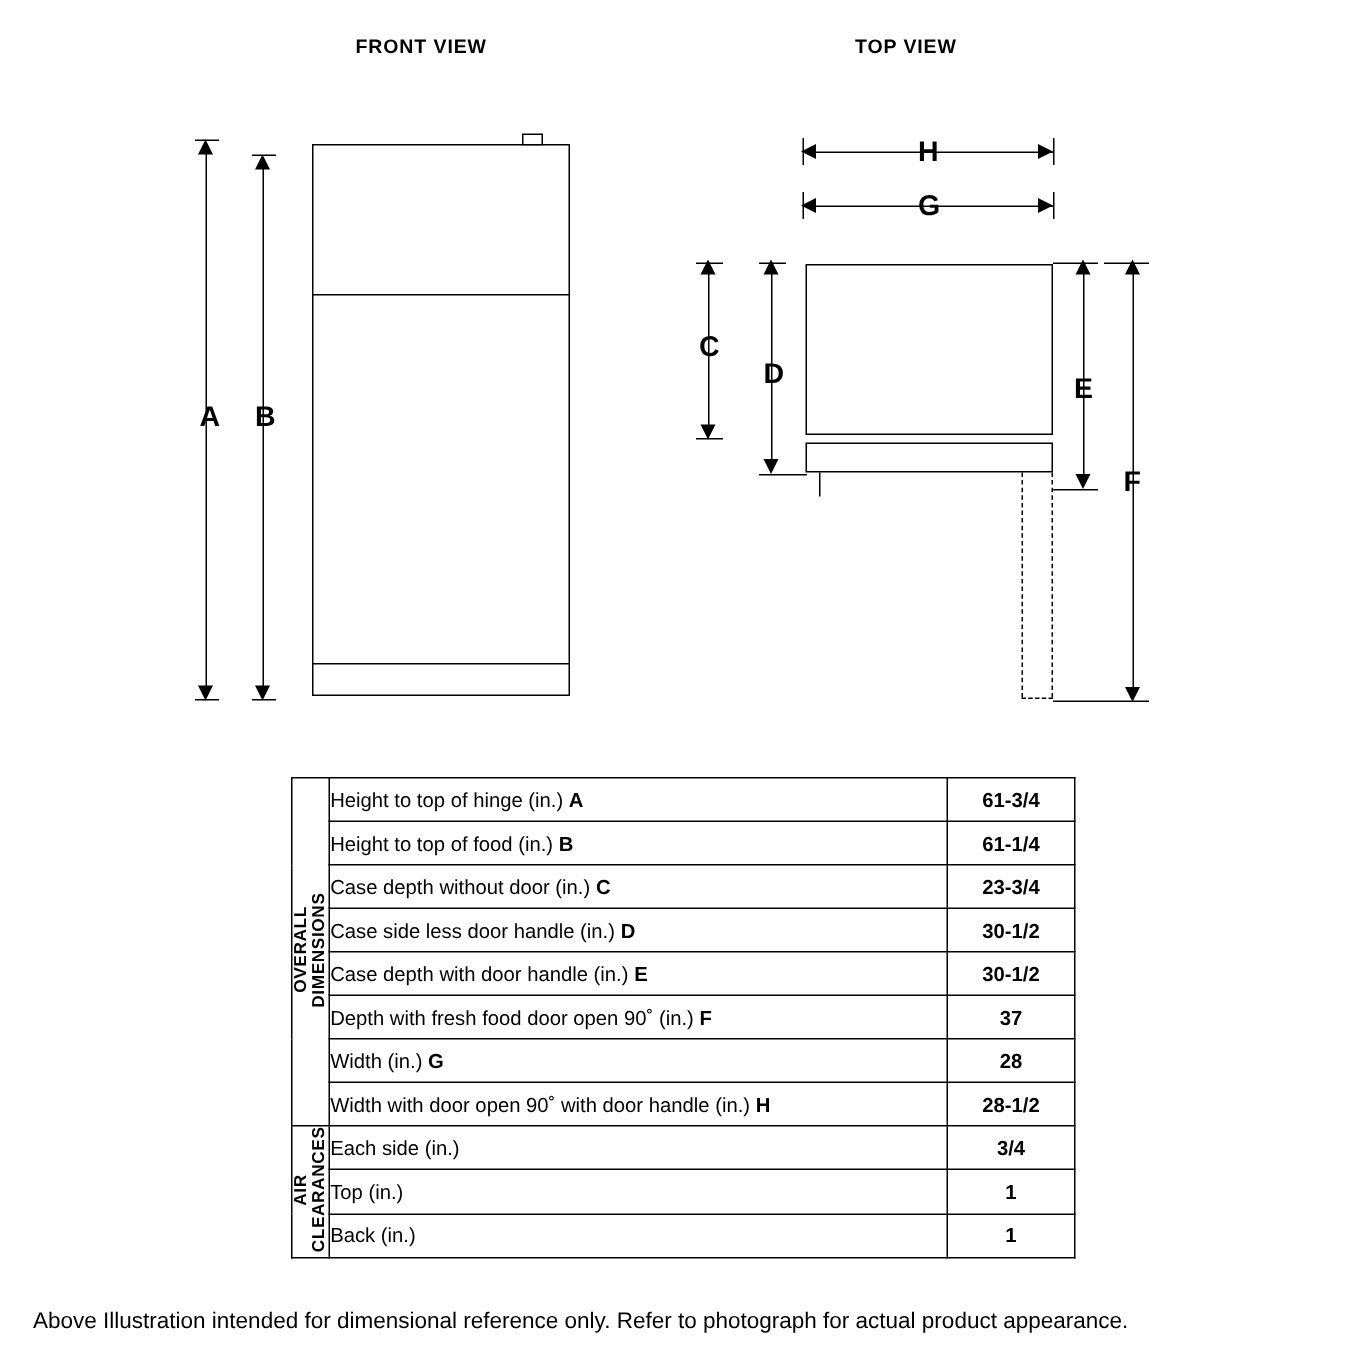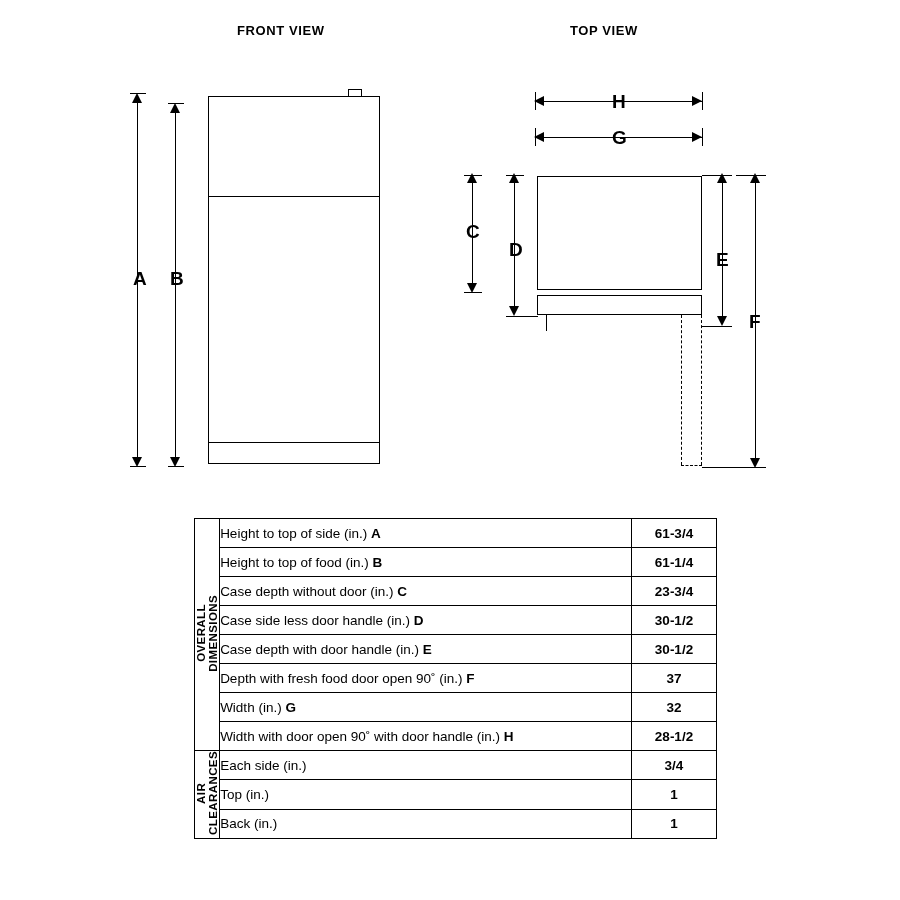--- a/index.html
+++ b/index.html
@@ -245,7 +245,7 @@
 DIMENSIONS</span>
         </td>
         <td class="desc-cell">
-          <span>Height to top of side (in.)</span>
+          <span>Height to top of hinge (in.)</span>
           <b>A</b>
         </td>
         <td class="value-cell">61-3/4</td>

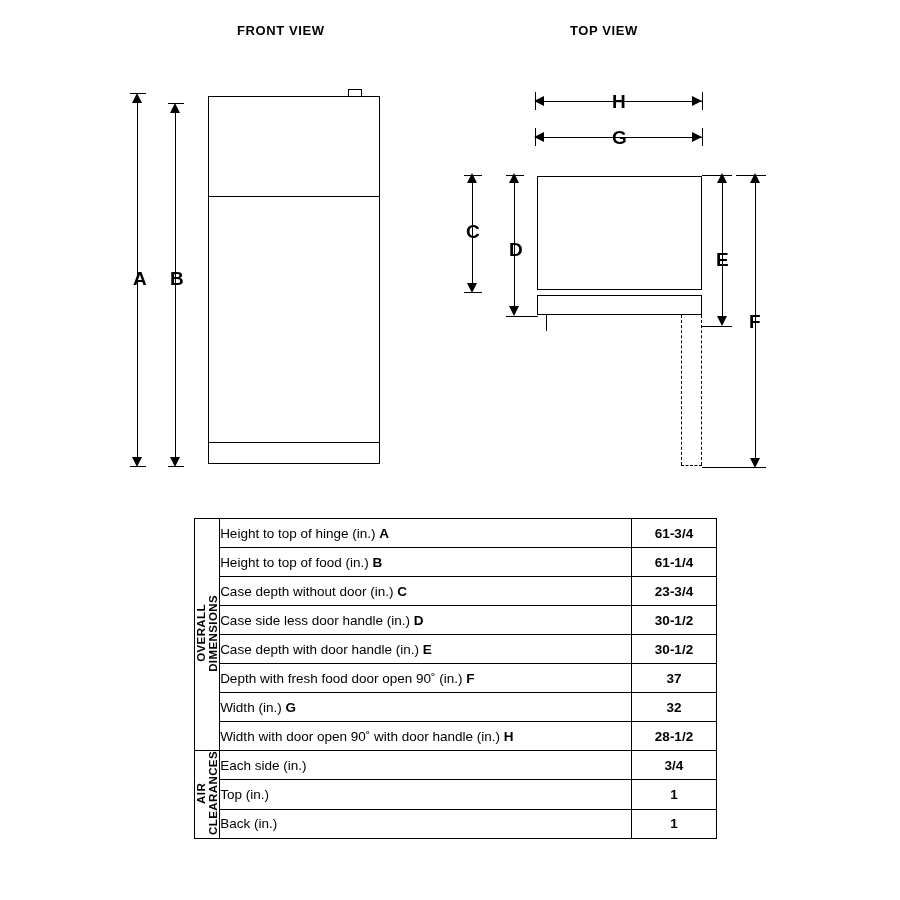--- a/index.html
+++ b/index.html
@@ -290,7 +290,7 @@
           <span>Width (in.)</span>
           <b>G</b>
         </td>
-        <td class="value-cell">32</td>
+        <td class="value-cell">28</td>
       </tr>
       <tr>
         <td class="desc-cell">

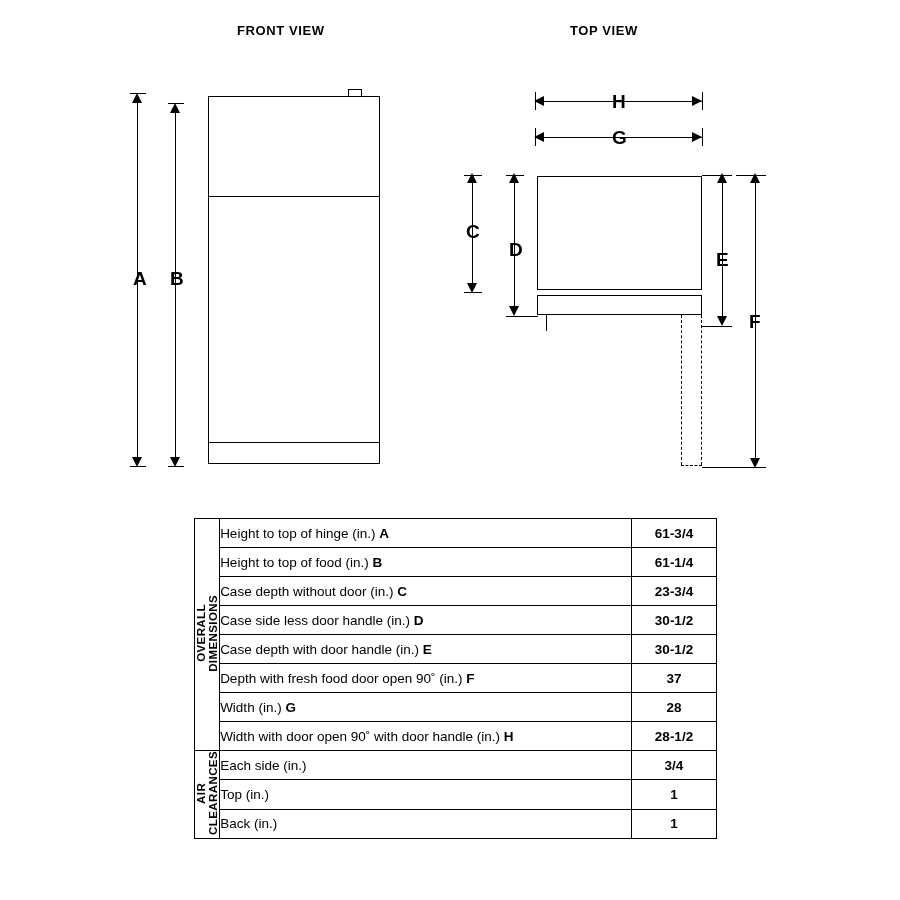--- a/index.html
+++ b/index.html
@@ -325,6 +325,7 @@
     </tbody>
   </table>
 
+  <div id="footnote">Above Illustration intended for dimensional reference only. Refer to photograph for actual product appearance.</div>
 </div>
 
 </body></html>

